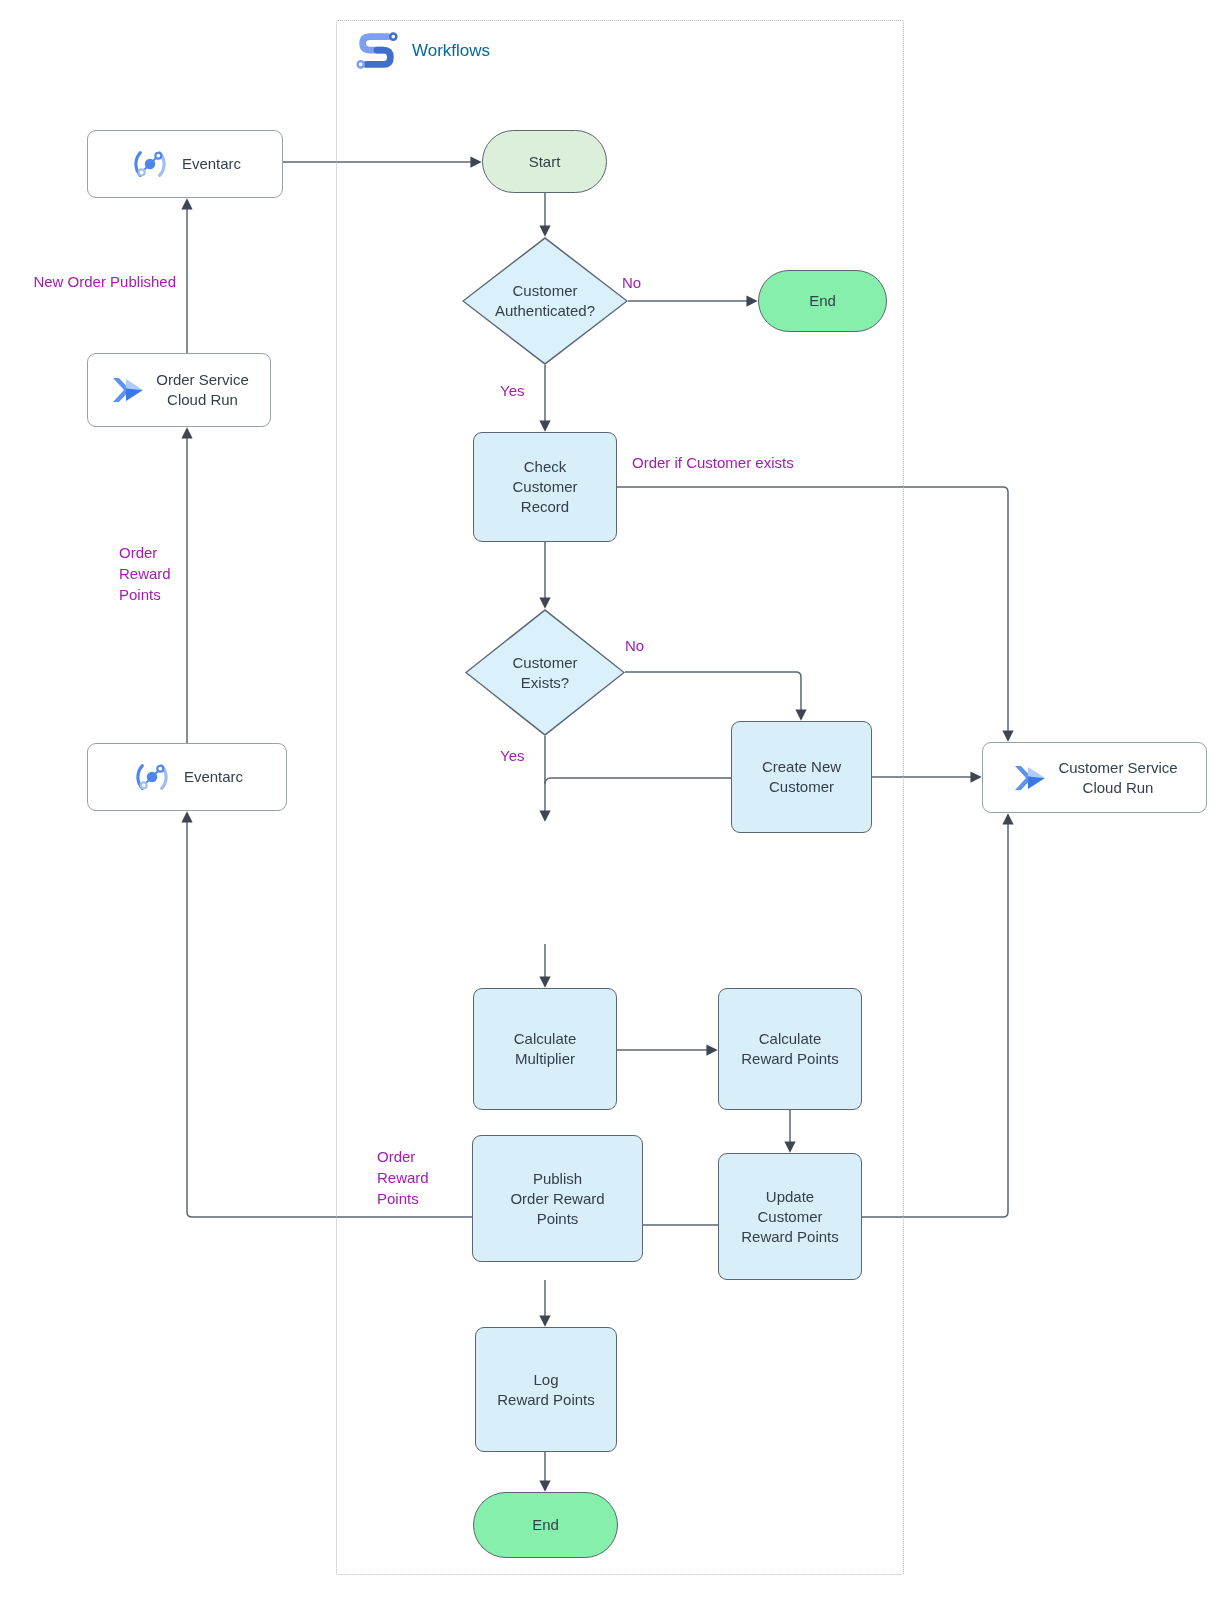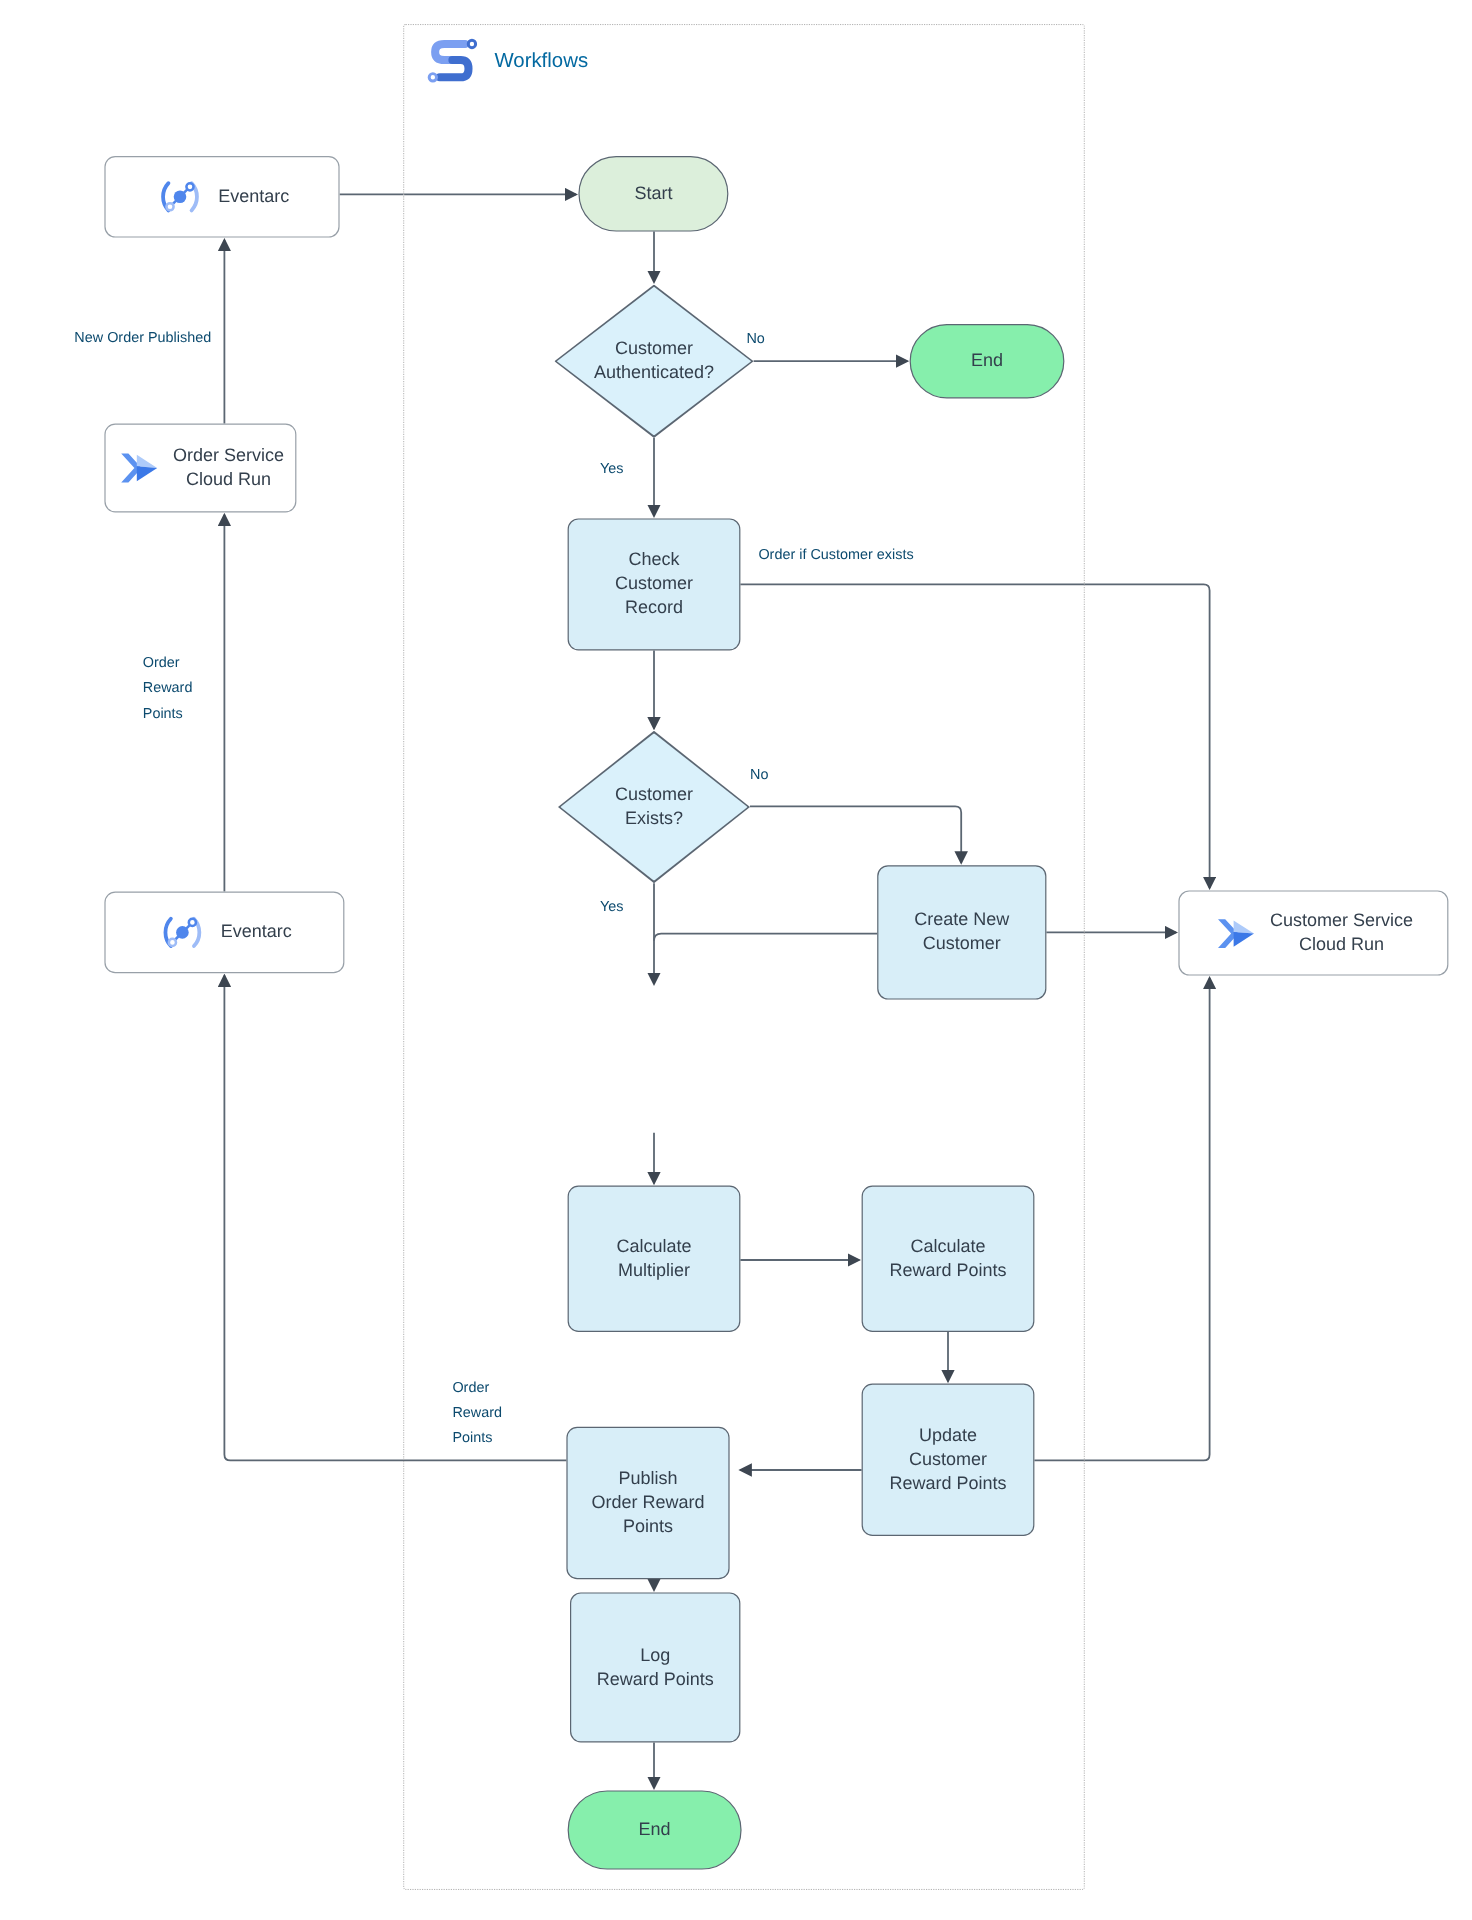--- a/index.html
+++ b/index.html
@@ -45,7 +45,7 @@
     display:flex;align-items:center;justify-content:center;text-align:center;
     font-size:15px;line-height:20px;
   }
-  .edge-label{position:absolute;font-size:12px;line-height:21px;color:#0c4a6e;}
+  .edge-label{position:absolute;font-size:15px;line-height:21px;color:#a21caf;}
   .right-align{text-align:right;}
   .icon{flex:0 0 auto;display:block;}
 </style>

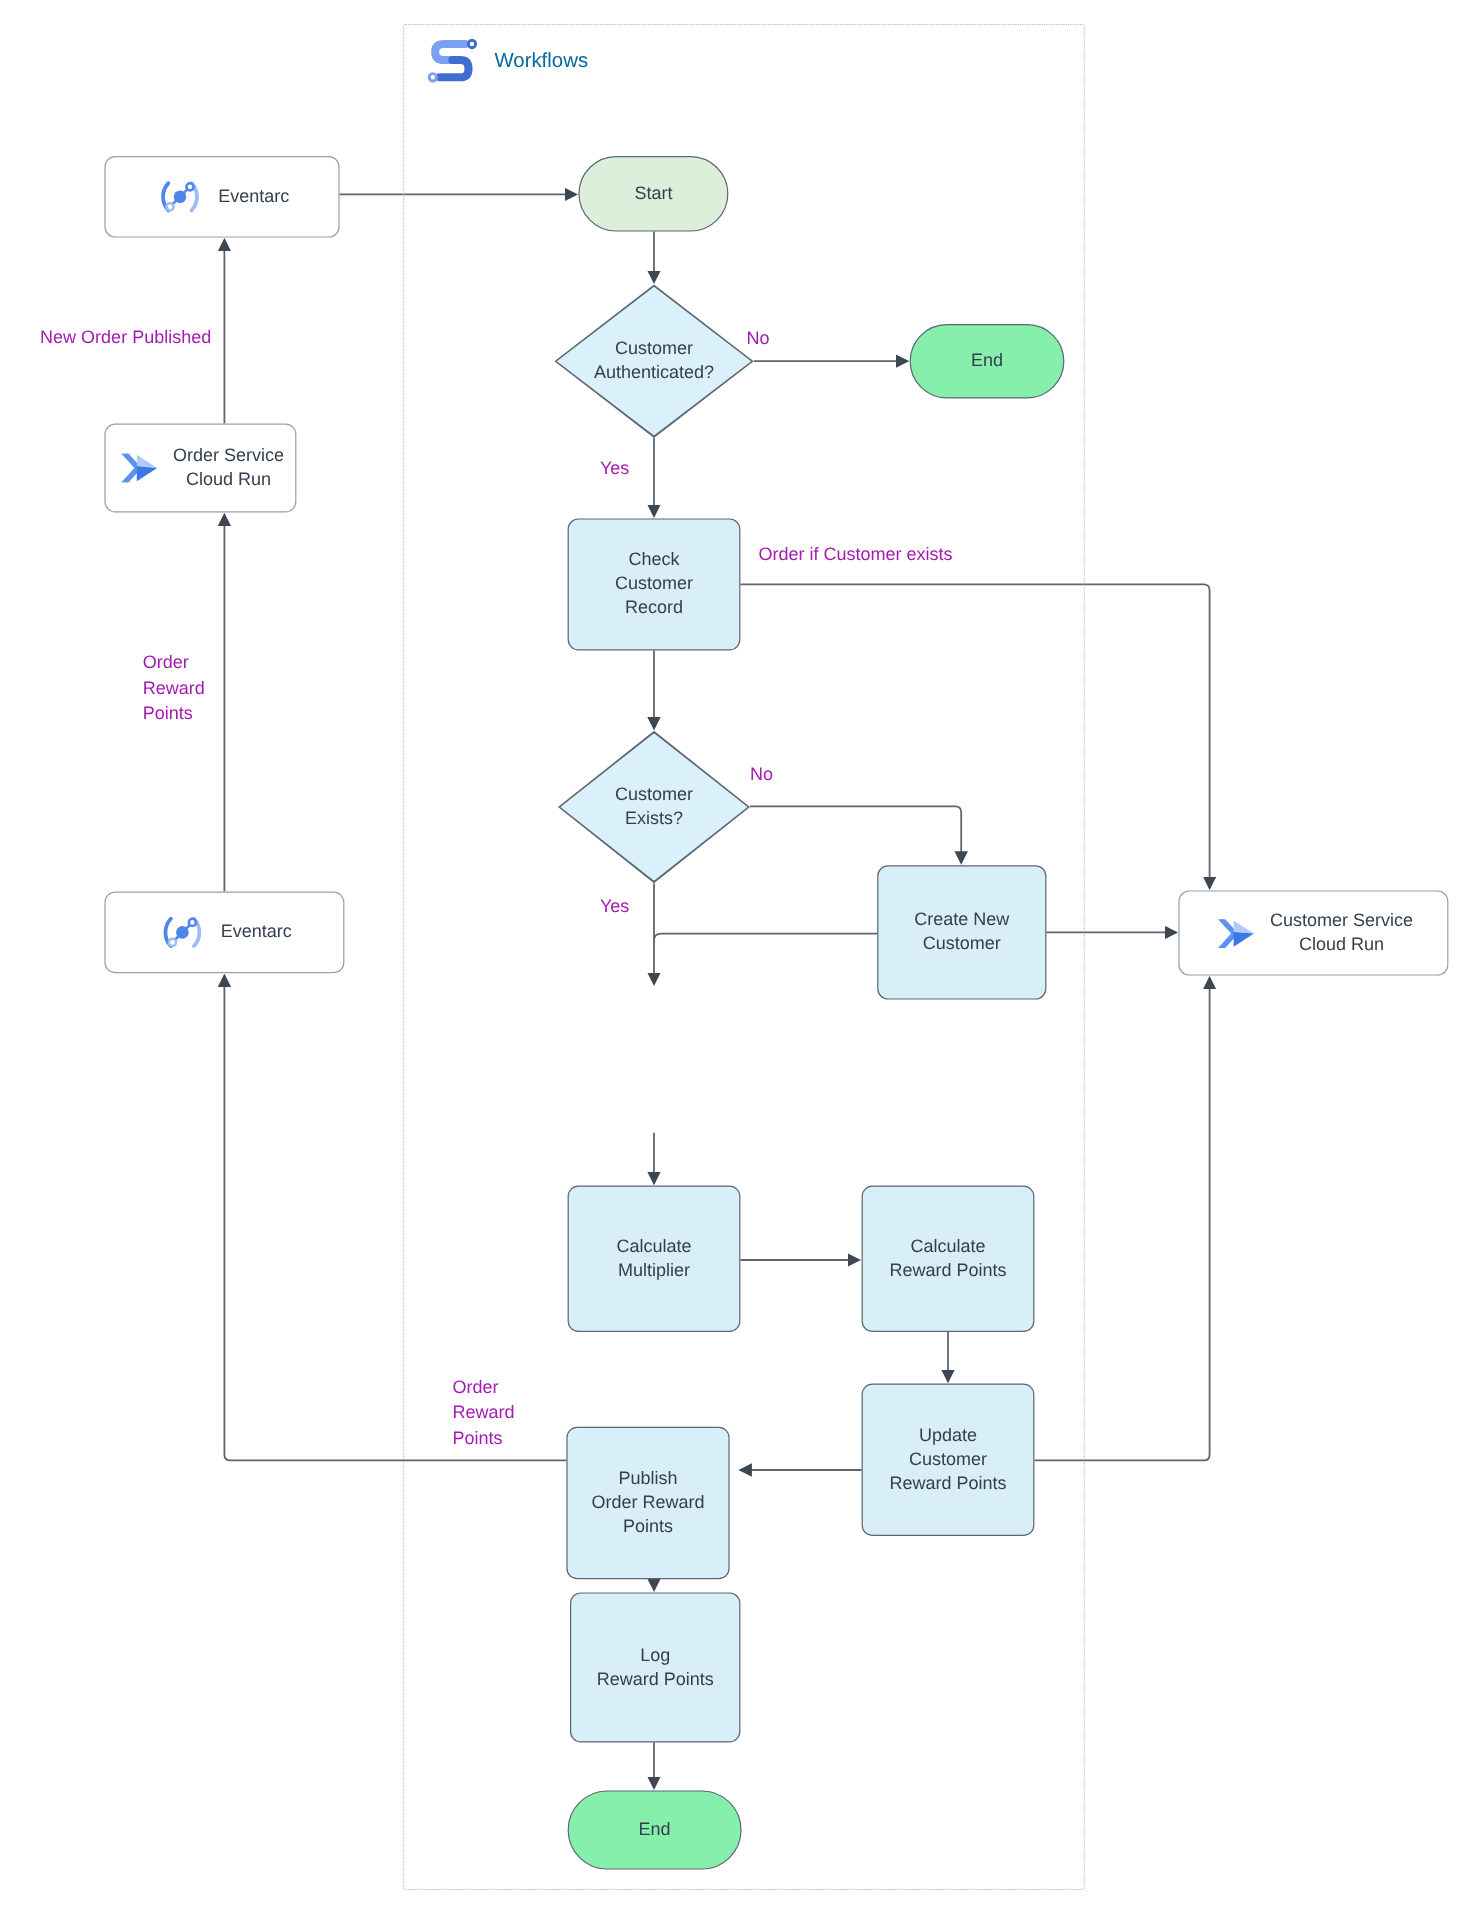--- a/index.html
+++ b/index.html
@@ -108,7 +108,7 @@
     <span class="multiline">Eventarc</span>
   </div>
 
-  <div class="node white-node" style="left:87px;top:353px;width:160px;height:74px;">
+  <div class="node white-node" style="left:87px;top:353px;width:184px;height:74px;">
     <svg class="icon" width="36" height="32" viewBox="0 0 36 30">
       <path d="M4,3 L15,15 L4,27 L10,27 L21,15 L10,3 Z" fill="#5c92f0"></path>
       <polygon points="17,13.6 34,15 17,4" fill="#aecbfa"></polygon>

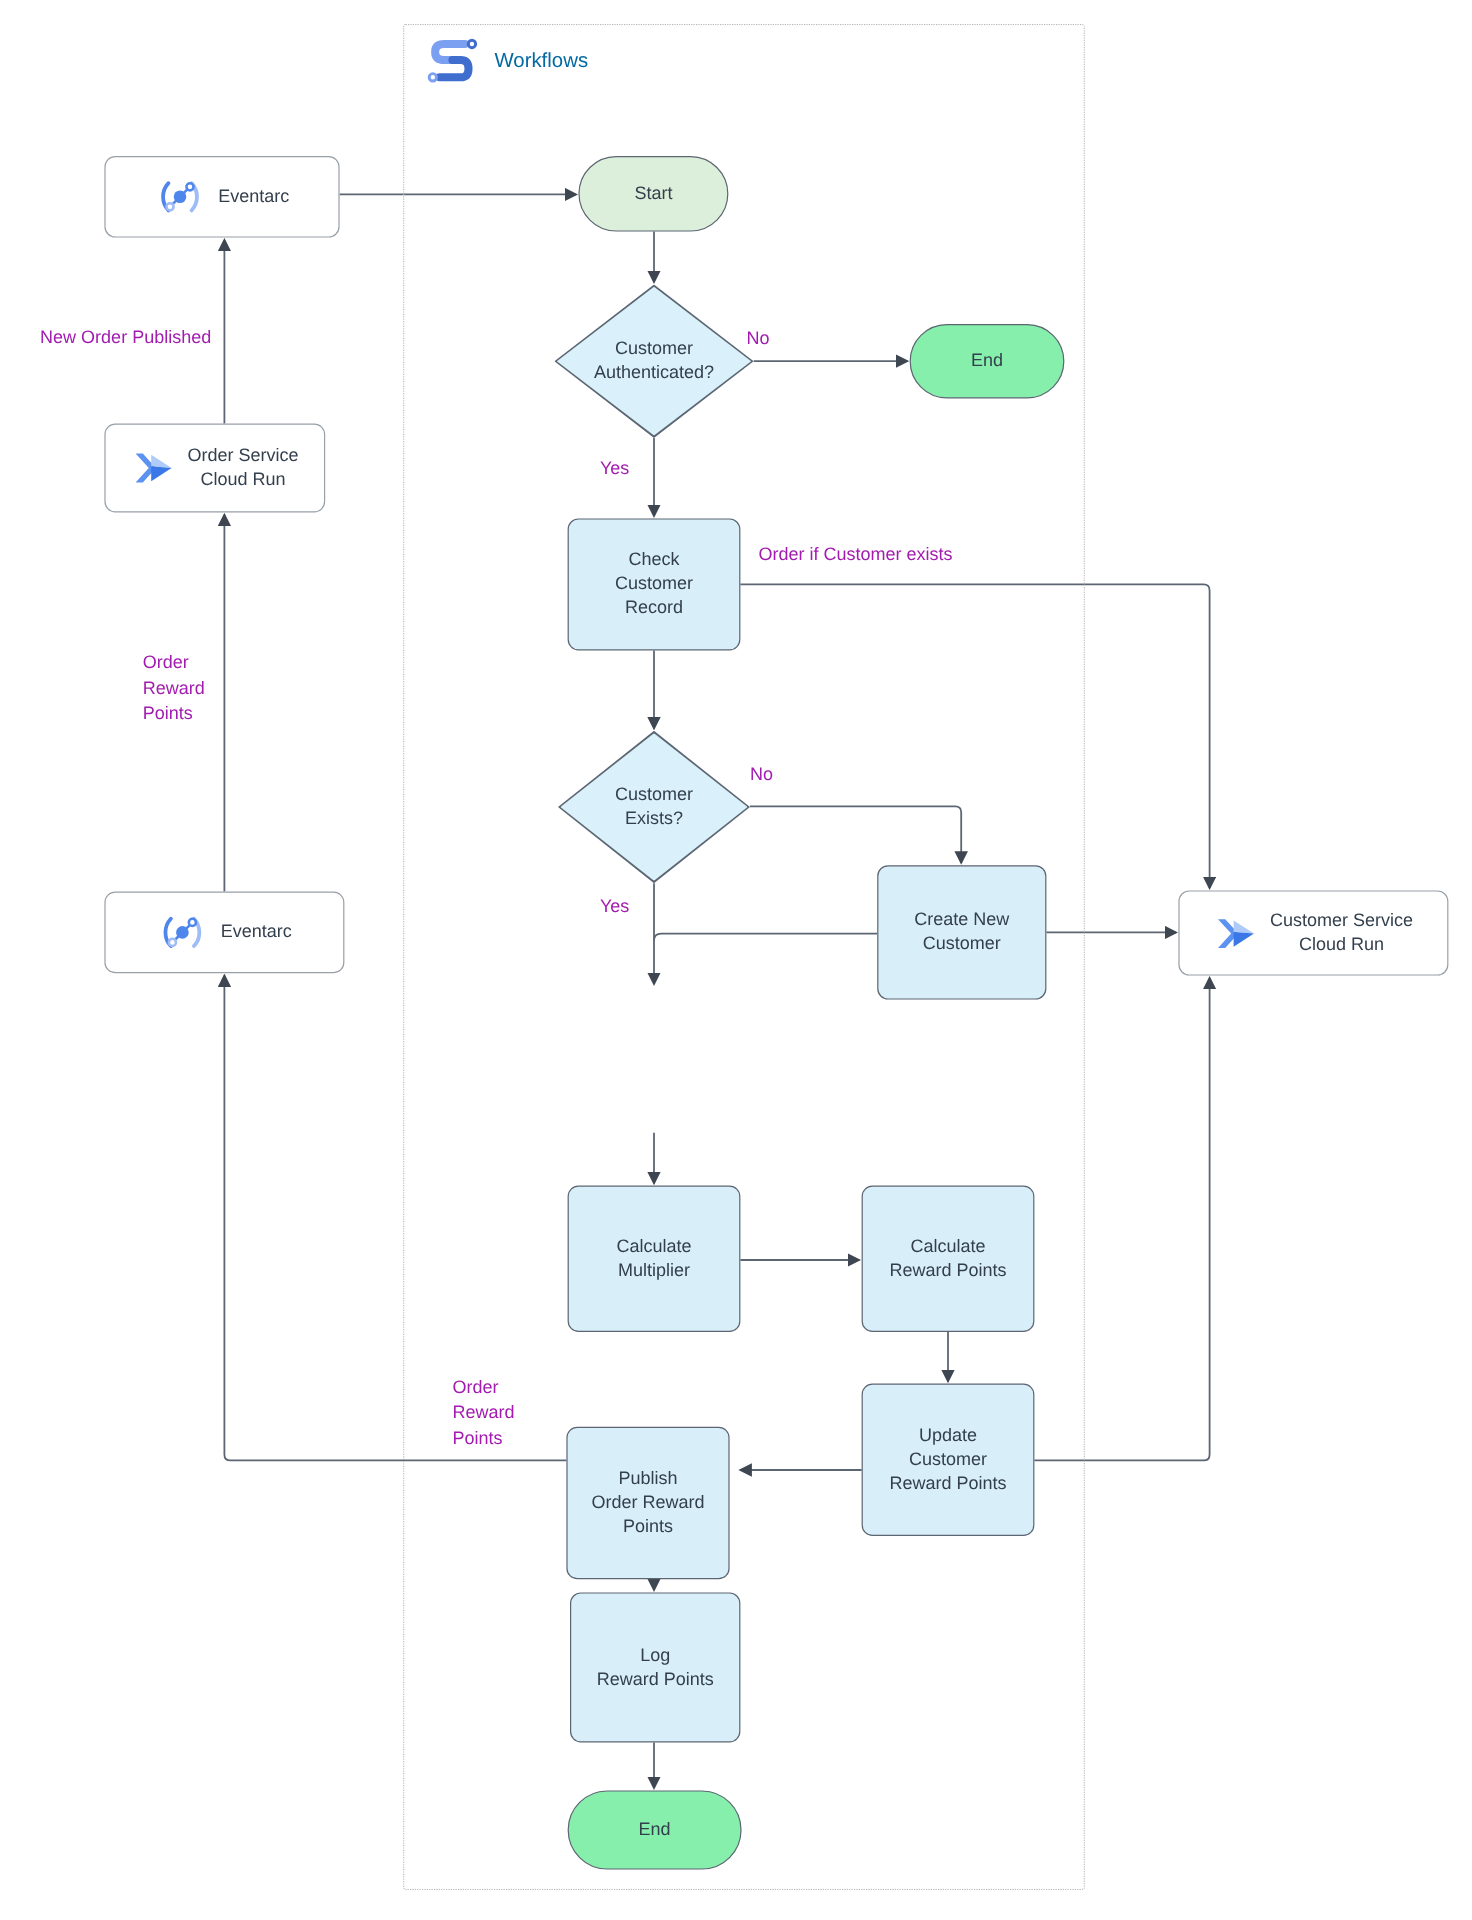--- a/index.html
+++ b/index.html
@@ -180,7 +180,7 @@
 Customer
 Reward Points</div>
 
-  <div class="node process multiline" style="left:472px;top:1189px;width:136px;height:127px;">Publish
+  <div class="node process multiline" style="left:472px;top:1135px;width:171px;height:127px;">Publish
 Order Reward
 Points</div>
 

